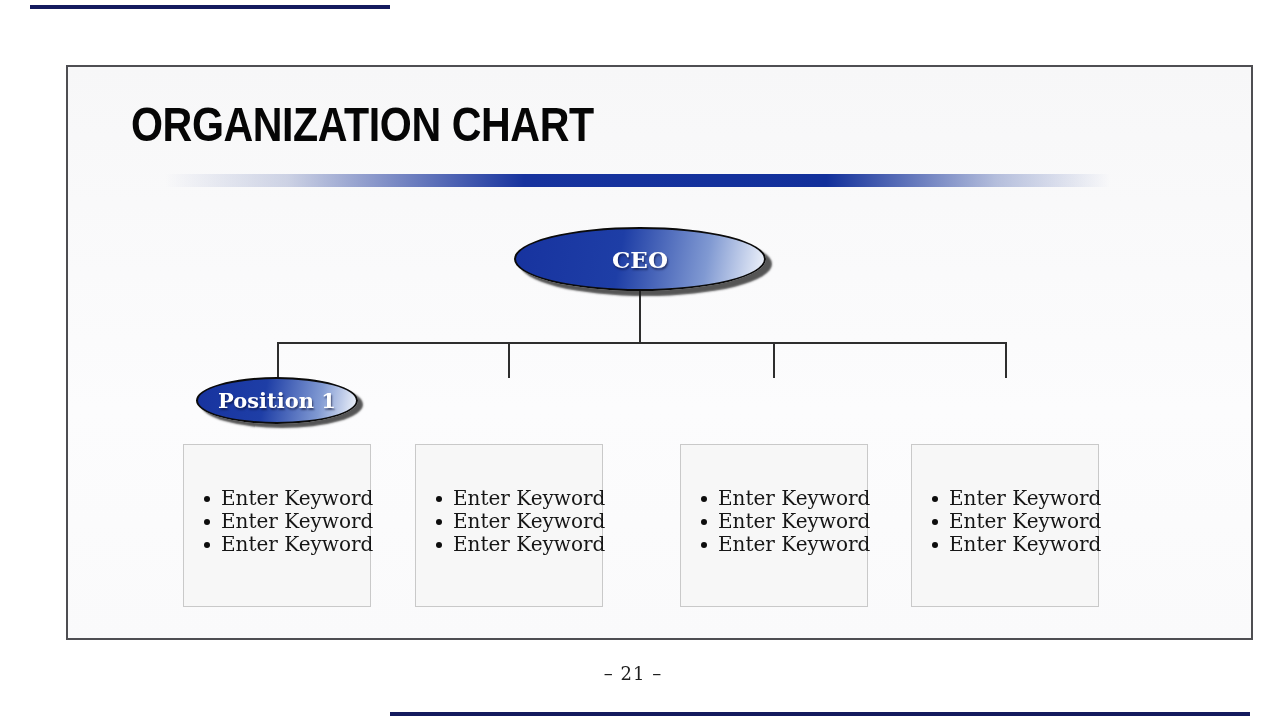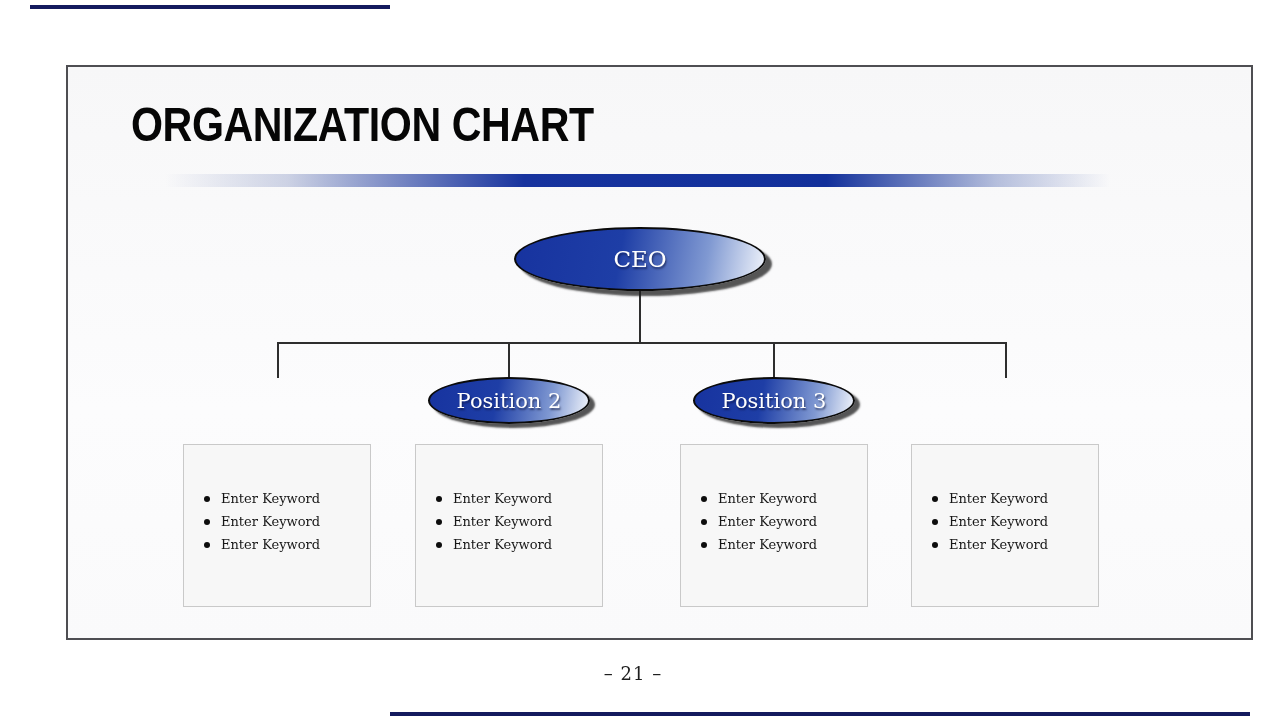--- a/index.html
+++ b/index.html
@@ -46,7 +46,7 @@
   }
   .node-label{
     font-family:"DejaVu Serif", serif;color:#ffffff;
-    text-shadow:1px 1.5px 2px rgba(10,15,50,0.6);white-space:nowrap;
+    text-shadow:1px 1.5px 2px rgba(10,15,50,0.6);white-space:nowrap;font-weight:bold;
   }
   .node.ceo{left:446px;top:160px;width:252px;height:64px;}
   .node.ceo .node-label{font-size:23px;}

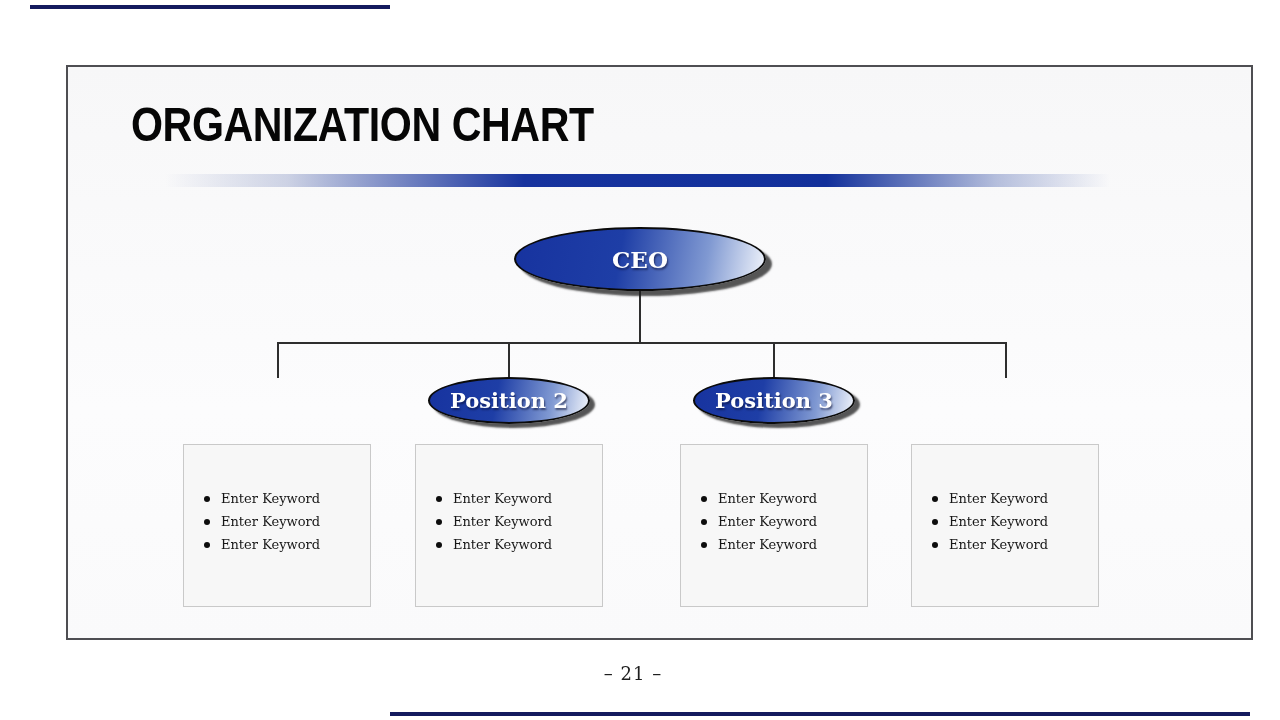--- a/index.html
+++ b/index.html
@@ -97,6 +97,9 @@
     <span class="node-label">CEO</span>
   </div>
 
+  <div class="node pos" style="left:128px;">
+    <span class="node-label">Position 1</span>
+  </div>
   <div class="node pos" style="left:360px;">
     <span class="node-label">Position 2</span>
   </div>

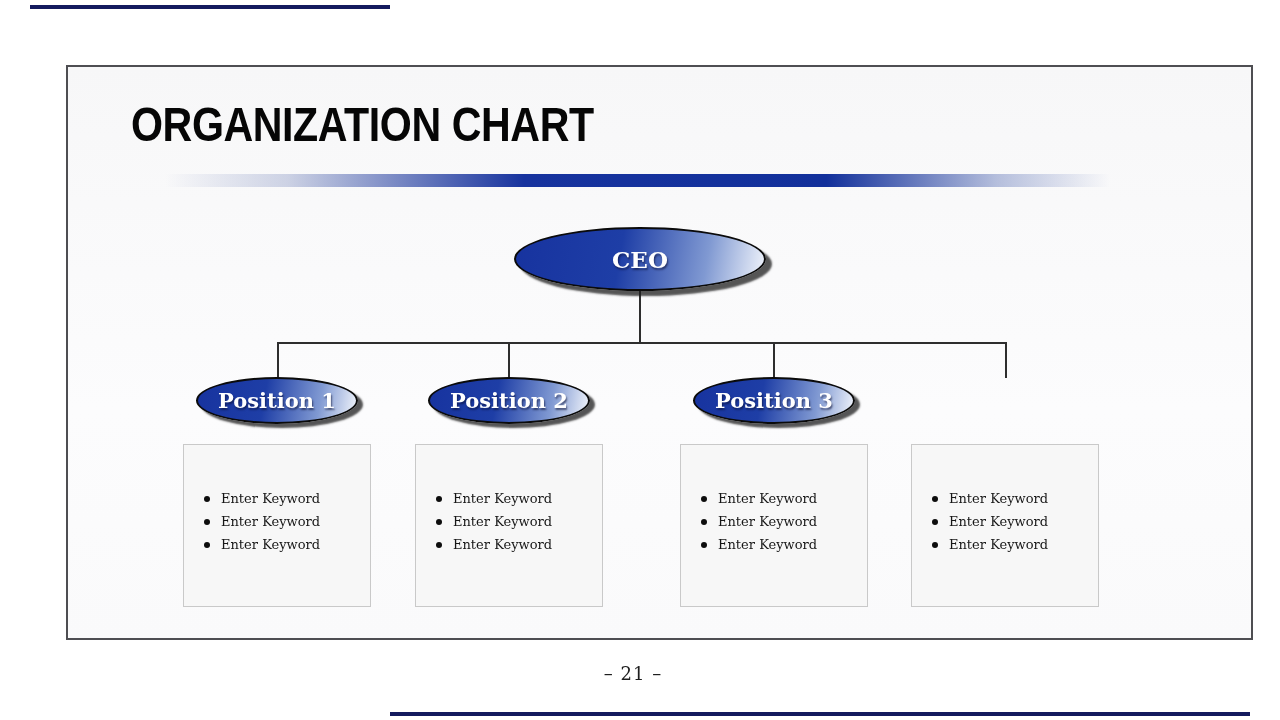--- a/index.html
+++ b/index.html
@@ -100,9 +100,6 @@
   <div class="node pos" style="left:128px;">
     <span class="node-label">Position 1</span>
   </div>
-  <div class="node pos" style="left:360px;">
-    <span class="node-label">Position 2</span>
-  </div>
   <div class="node pos" style="left:625px;">
     <span class="node-label">Position 3</span>
   </div>

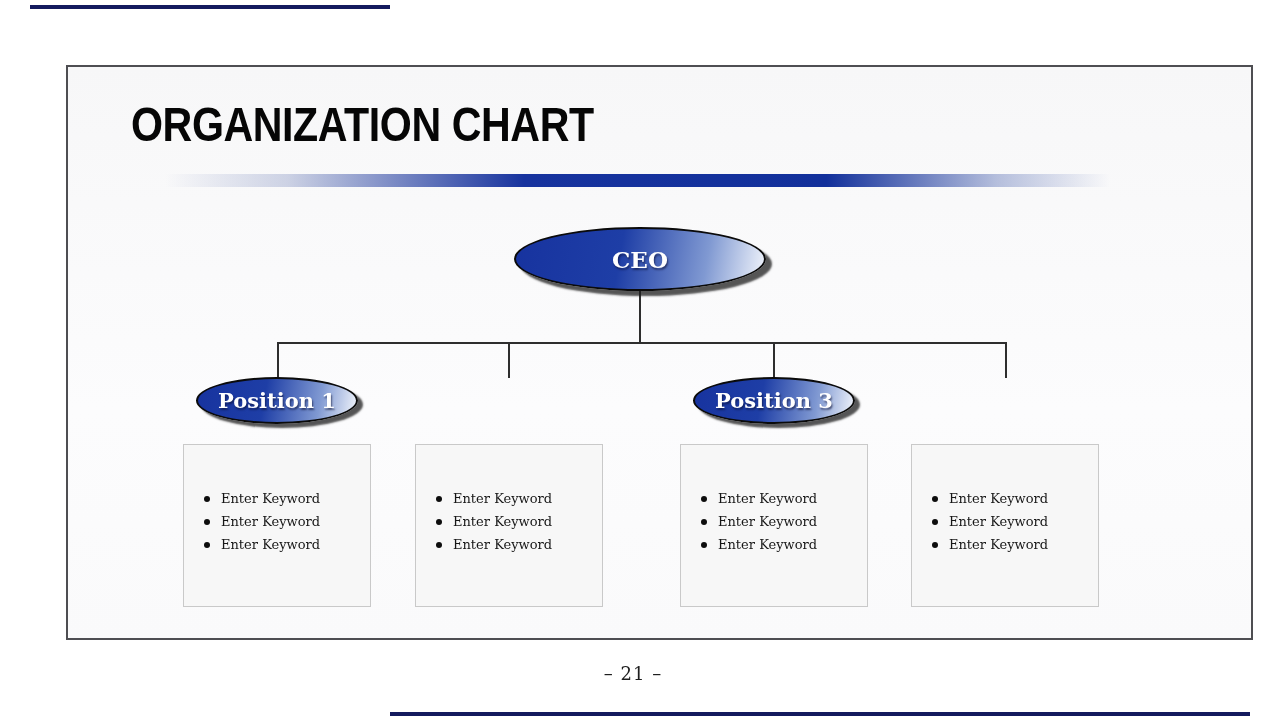--- a/index.html
+++ b/index.html
@@ -100,9 +100,6 @@
   <div class="node pos" style="left:128px;">
     <span class="node-label">Position 1</span>
   </div>
-  <div class="node pos" style="left:625px;">
-    <span class="node-label">Position 3</span>
-  </div>
 
   <div class="kw-box" style="left:115px;">
     <ul class="kw-list">

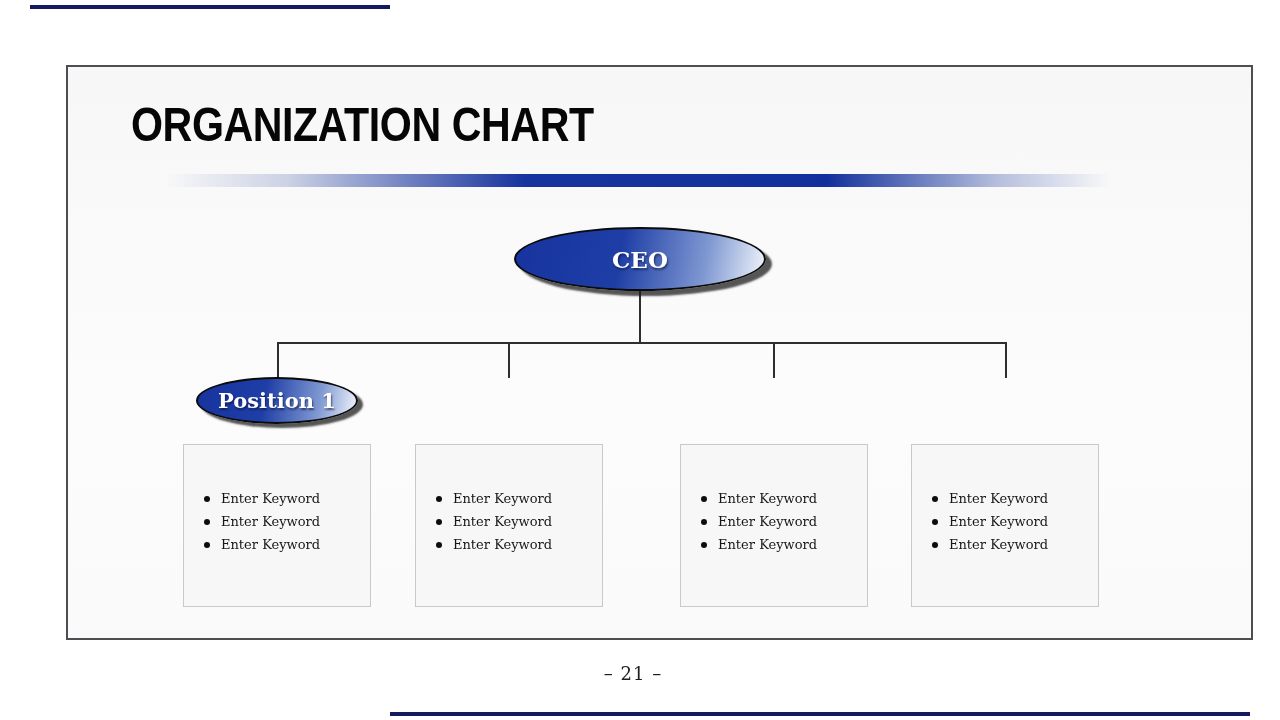--- a/index.html
+++ b/index.html
@@ -61,7 +61,7 @@
     list-style:none;margin:0;padding:42px 0 0 20px;
   }
   .kw-list li{
-    font-family:"DejaVu Serif", serif;font-size:13px;line-height:23px;
+    font-family:"DejaVu Serif", serif;font-size:20px;line-height:23px;
     color:#161616;white-space:nowrap;display:flex;align-items:center;
   }
   .bullet{

